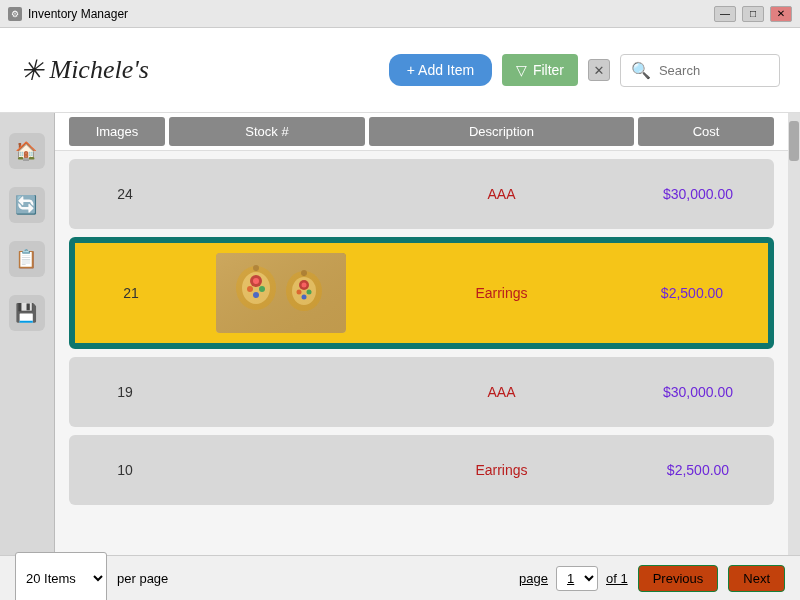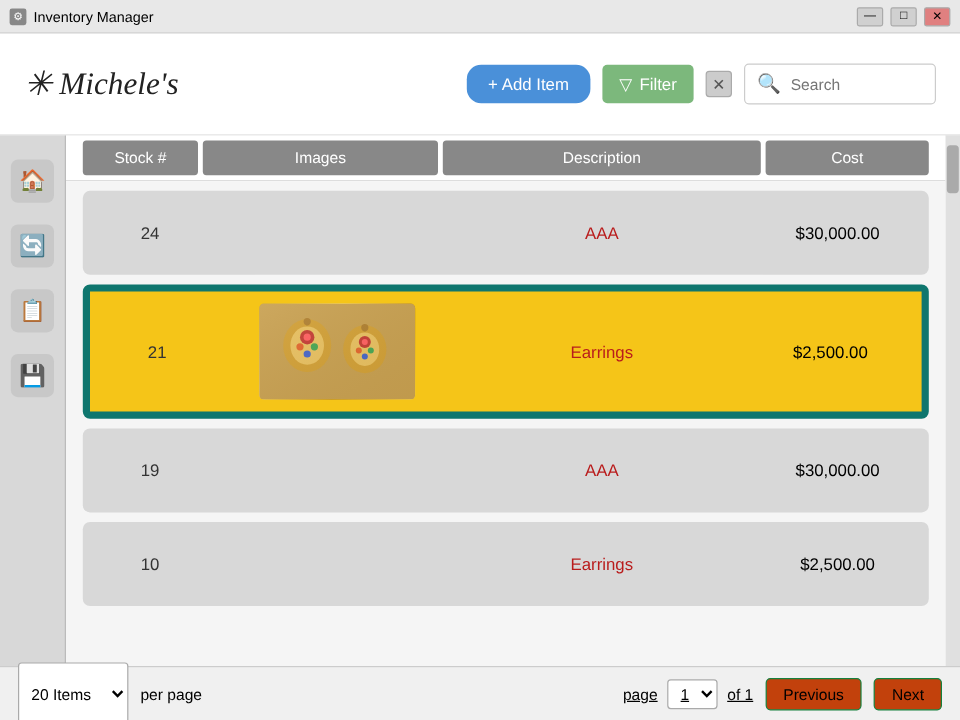--- a/index.html
+++ b/index.html
@@ -363,8 +363,8 @@
   <div class="content">
 
     <div class="col-headers">
+      <div class="col-header">Images</div>
       <div class="col-header">Stock #</div>
-      <div class="col-header">Images</div>
       <div class="col-header">Description</div>
       <div class="col-header">Cost</div>
     </div>

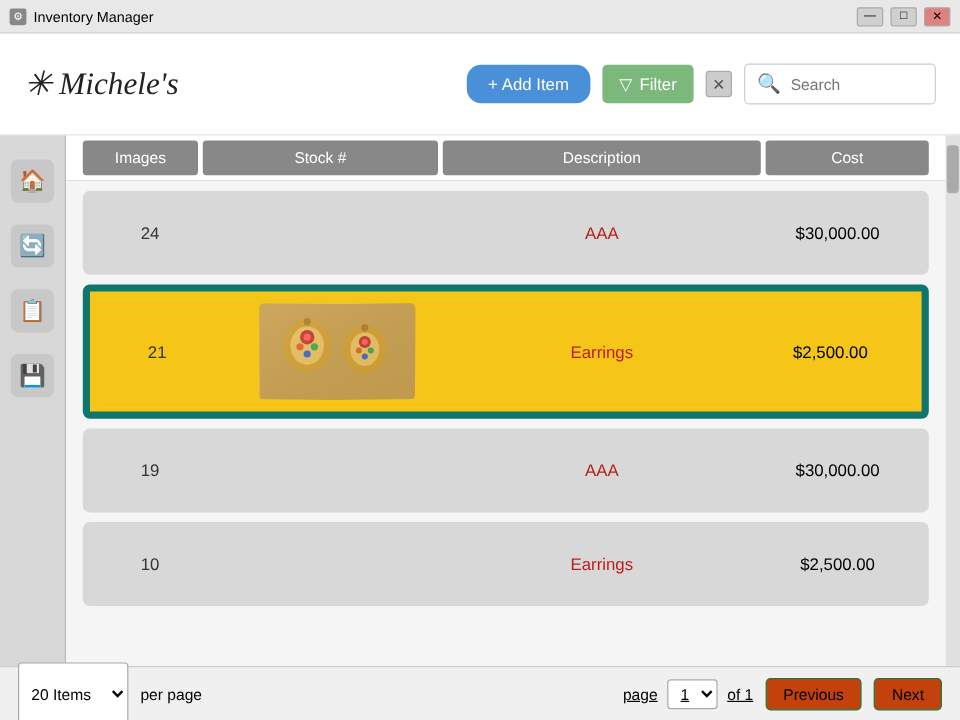--- a/index.html
+++ b/index.html
@@ -243,7 +243,7 @@
     .inventory-row .cost-cell {
       text-align: center;
       font-size: 14px;
-      color: #000000;
+      color: #6d28d9;
     }
 
     

